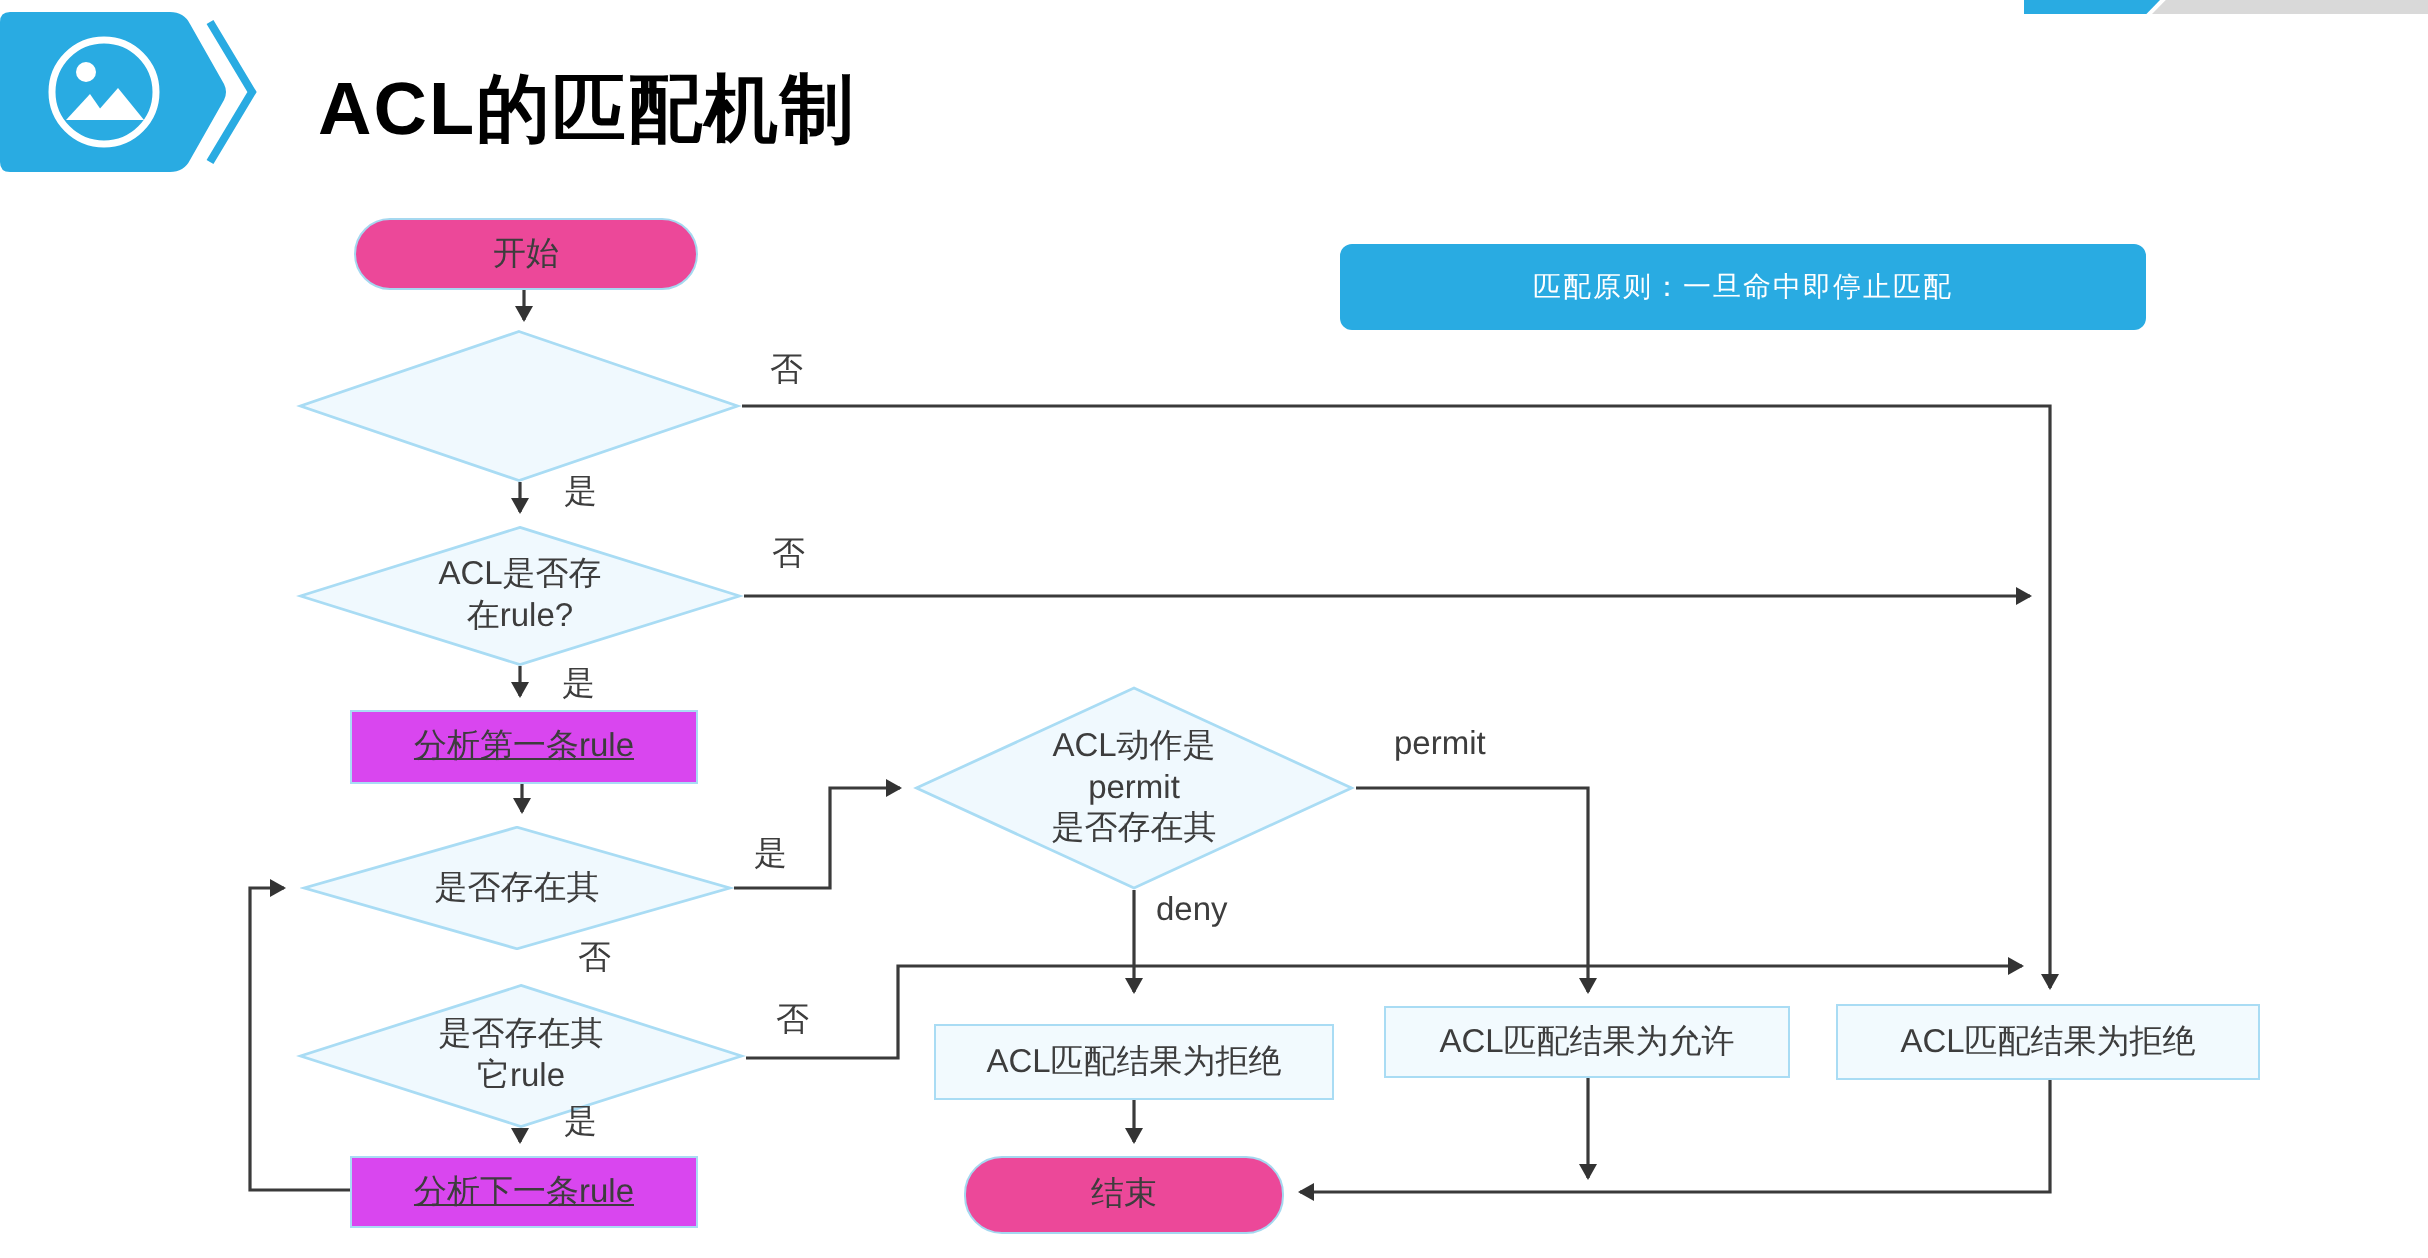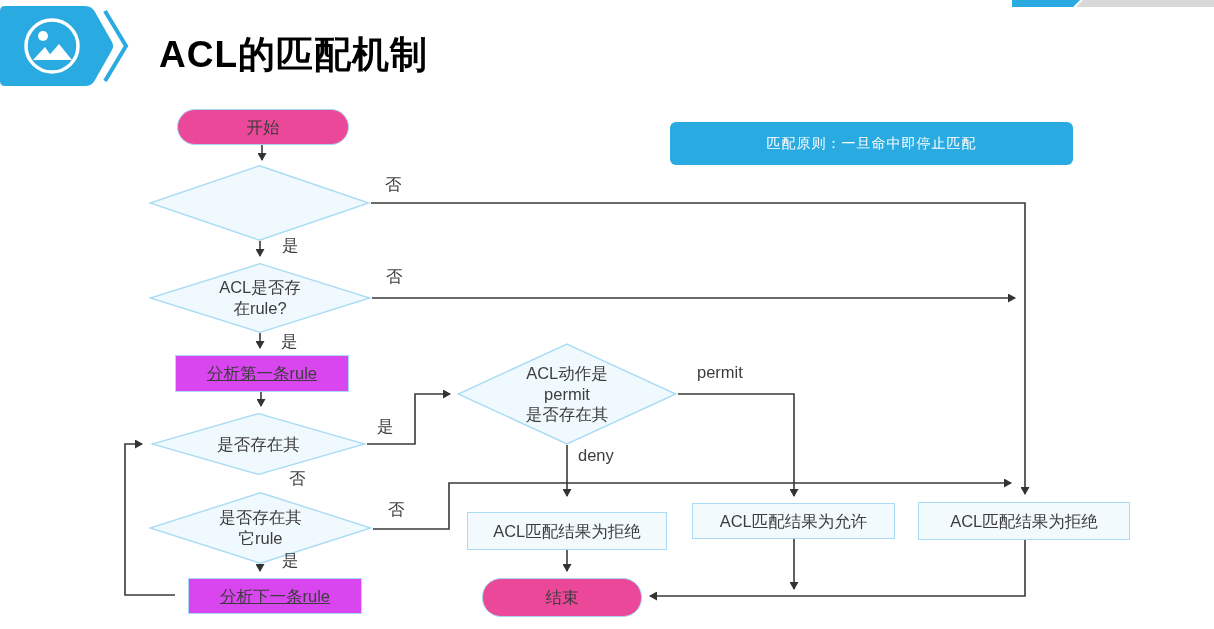--- a/index.html
+++ b/index.html
@@ -126,7 +126,7 @@
 它rule</span>
 </div>
 
-<div class="node proc" style="left:188px;top:578px;width:172px;height:34px">
+<div class="node proc" style="left:175px;top:578px;width:172px;height:34px">
   <span>分析下一条rule</span>
 </div>
 

